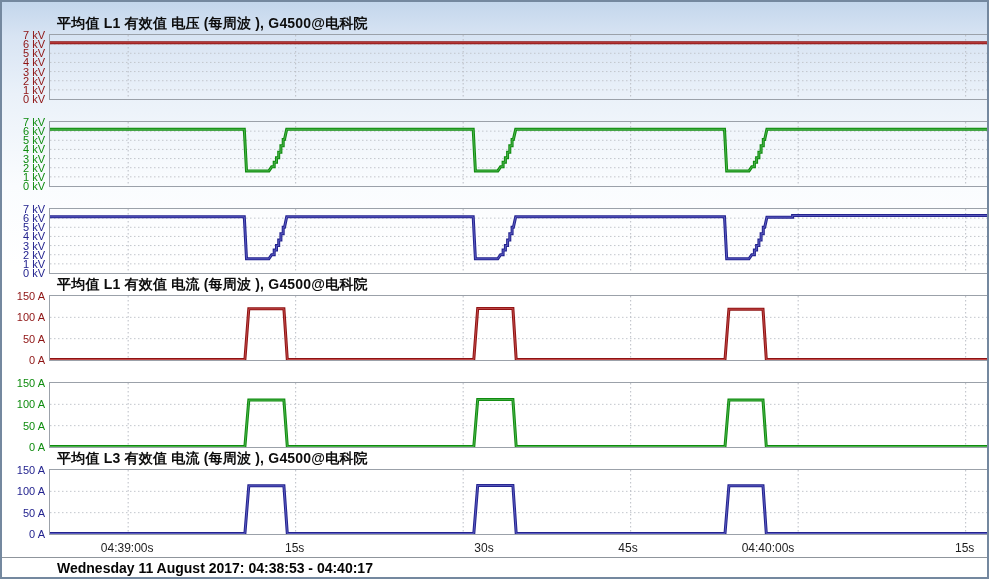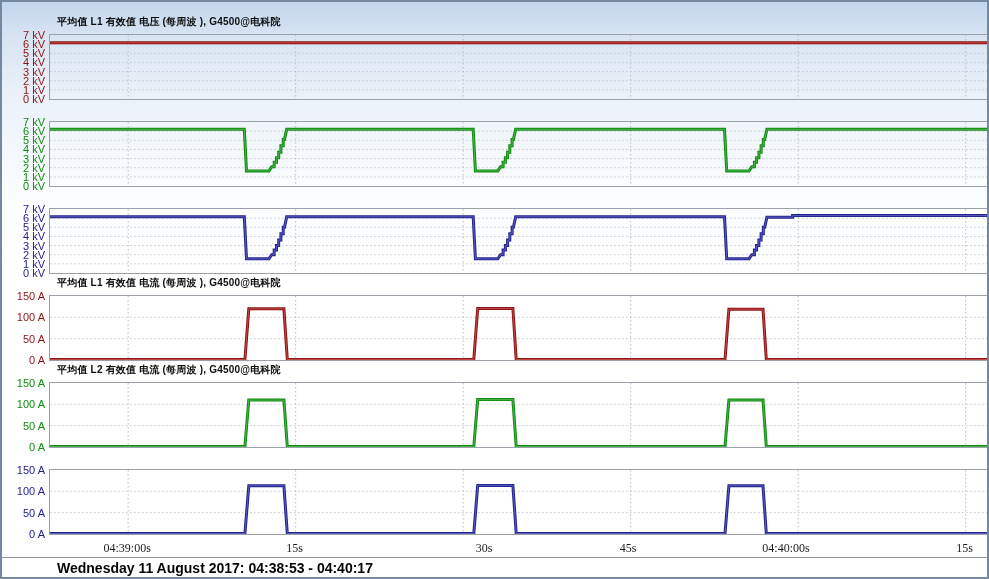--- a/index.html
+++ b/index.html
@@ -11,7 +11,7 @@
   }
   .chart-row{position:absolute;left:0;width:989px;height:87px;}
   .chart-title{
-    position:absolute;left:55px;top:1px;font-size:10px;font-weight:bold;
+    position:absolute;left:55px;top:1px;font-size:14px;font-weight:bold;
     color:#0d0d0d;white-space:nowrap;letter-spacing:.2px;
   }
   .plot{

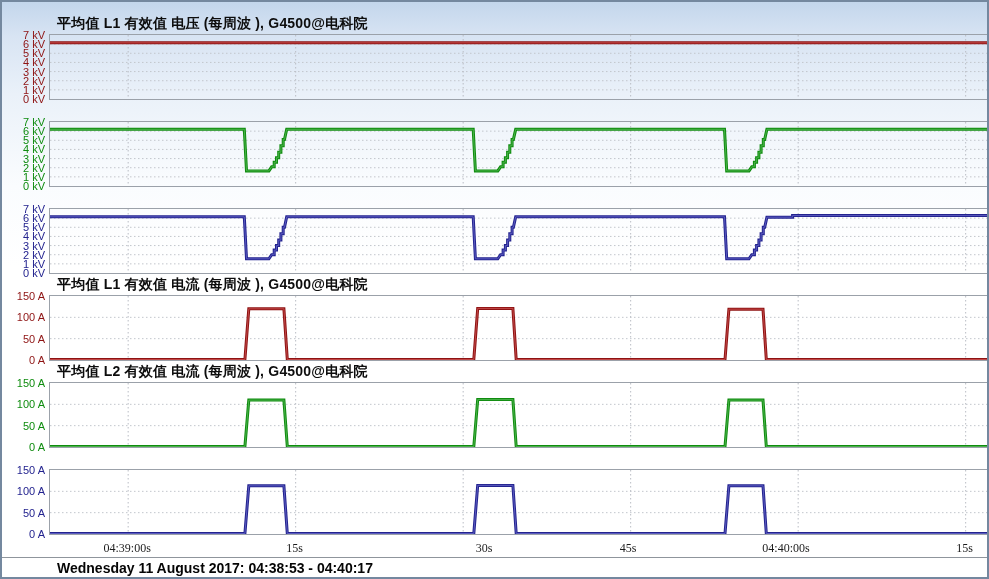--- a/index.html
+++ b/index.html
@@ -161,7 +161,6 @@
   </div>
 
   <div class="chart-row" style="top: 360px;">
-    <div class="chart-title">平均值 L2 有效值 电流 (每周波 ), G4500@电科院</div>
     <div class="ylabels">
           <span class="ylabel" style="top: 16px; color: rgb(15, 140, 15);">150 A</span>
           <span class="ylabel" style="top: 37.3333px; color: rgb(15, 140, 15);">100 A</span>

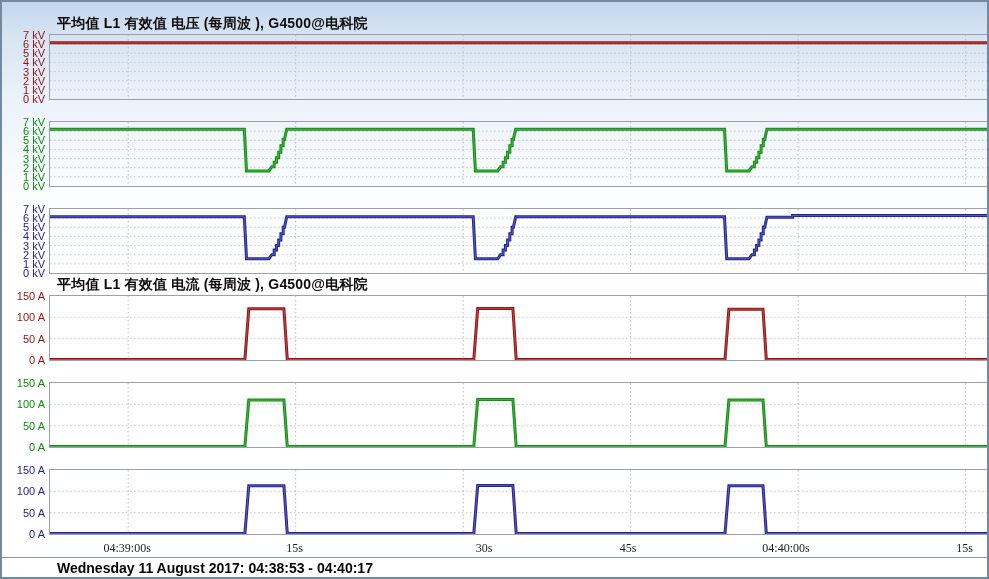--- a/index.html
+++ b/index.html
@@ -184,6 +184,7 @@
   </div>
 
   <div class="chart-row" style="top: 447px;">
+    <div class="chart-title">平均值 L3 有效值 电流 (每周波 ), G4500@电科院</div>
     <div class="ylabels">
           <span class="ylabel" style="top: 16px; color: rgb(35, 35, 143);">150 A</span>
           <span class="ylabel" style="top: 37.3333px; color: rgb(35, 35, 143);">100 A</span>

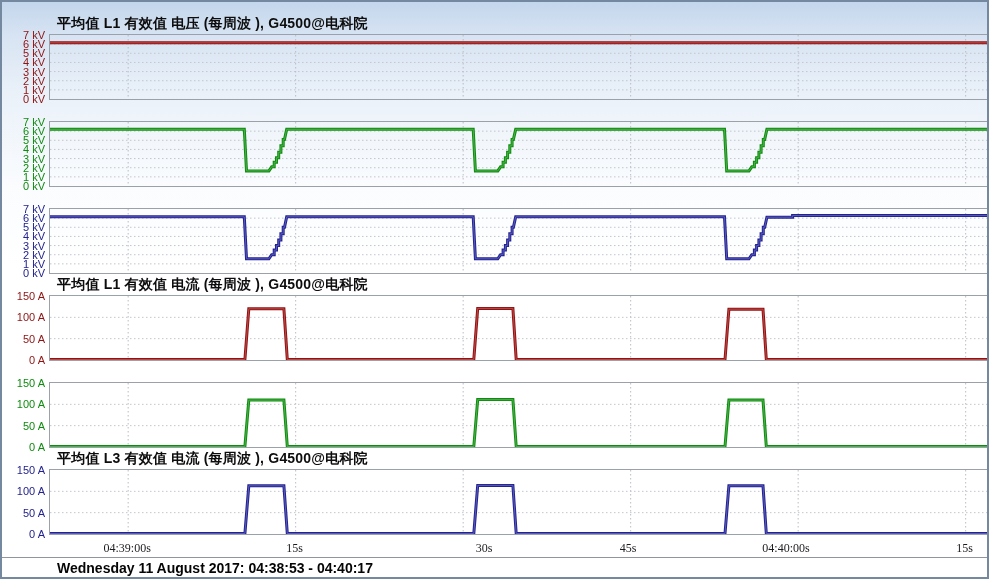--- a/index.html
+++ b/index.html
@@ -26,7 +26,7 @@
   .xaxis{position:absolute;left:0;top:539px;width:989px;height:16px;}
   .xtick-label{
     position:absolute;top:0;width:120px;text-align:center;
-    font-size:12px;color:#1c1c1c;font-family:Liberation Serif, serif;
+    font-size:12px;color:#1c1c1c;font-family:Liberation Sans, sans-serif;
   }
   .statusbar{
     position:absolute;left:0;top:555px;width:989px;height:20px;

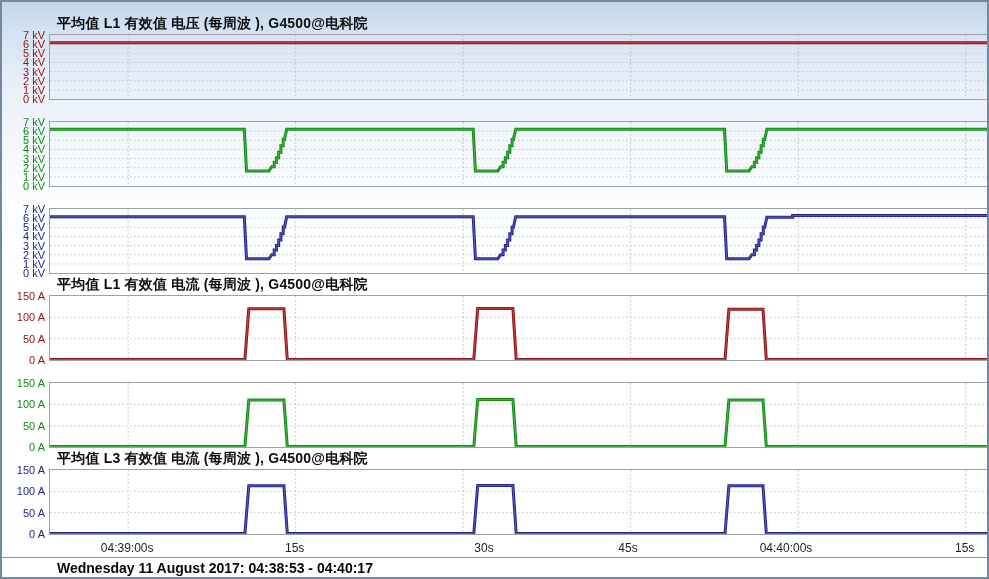--- a/index.html
+++ b/index.html
@@ -212,7 +212,7 @@
       <span class="xtick-label" style="left: 232.667px;">15s</span>
       <span class="xtick-label" style="left: 422px;">30s</span>
       <span class="xtick-label" style="left: 566px;">45s</span>
-      <span class="xtick-label" style="left: 724px;">04:40:00s</span>
+      <span class="xtick-label" style="left: 706px;">04:40:00s</span>
       <span class="xtick-label" style="left: 902.667px;">15s</span>
     </div>
   <div class="statusbar">

